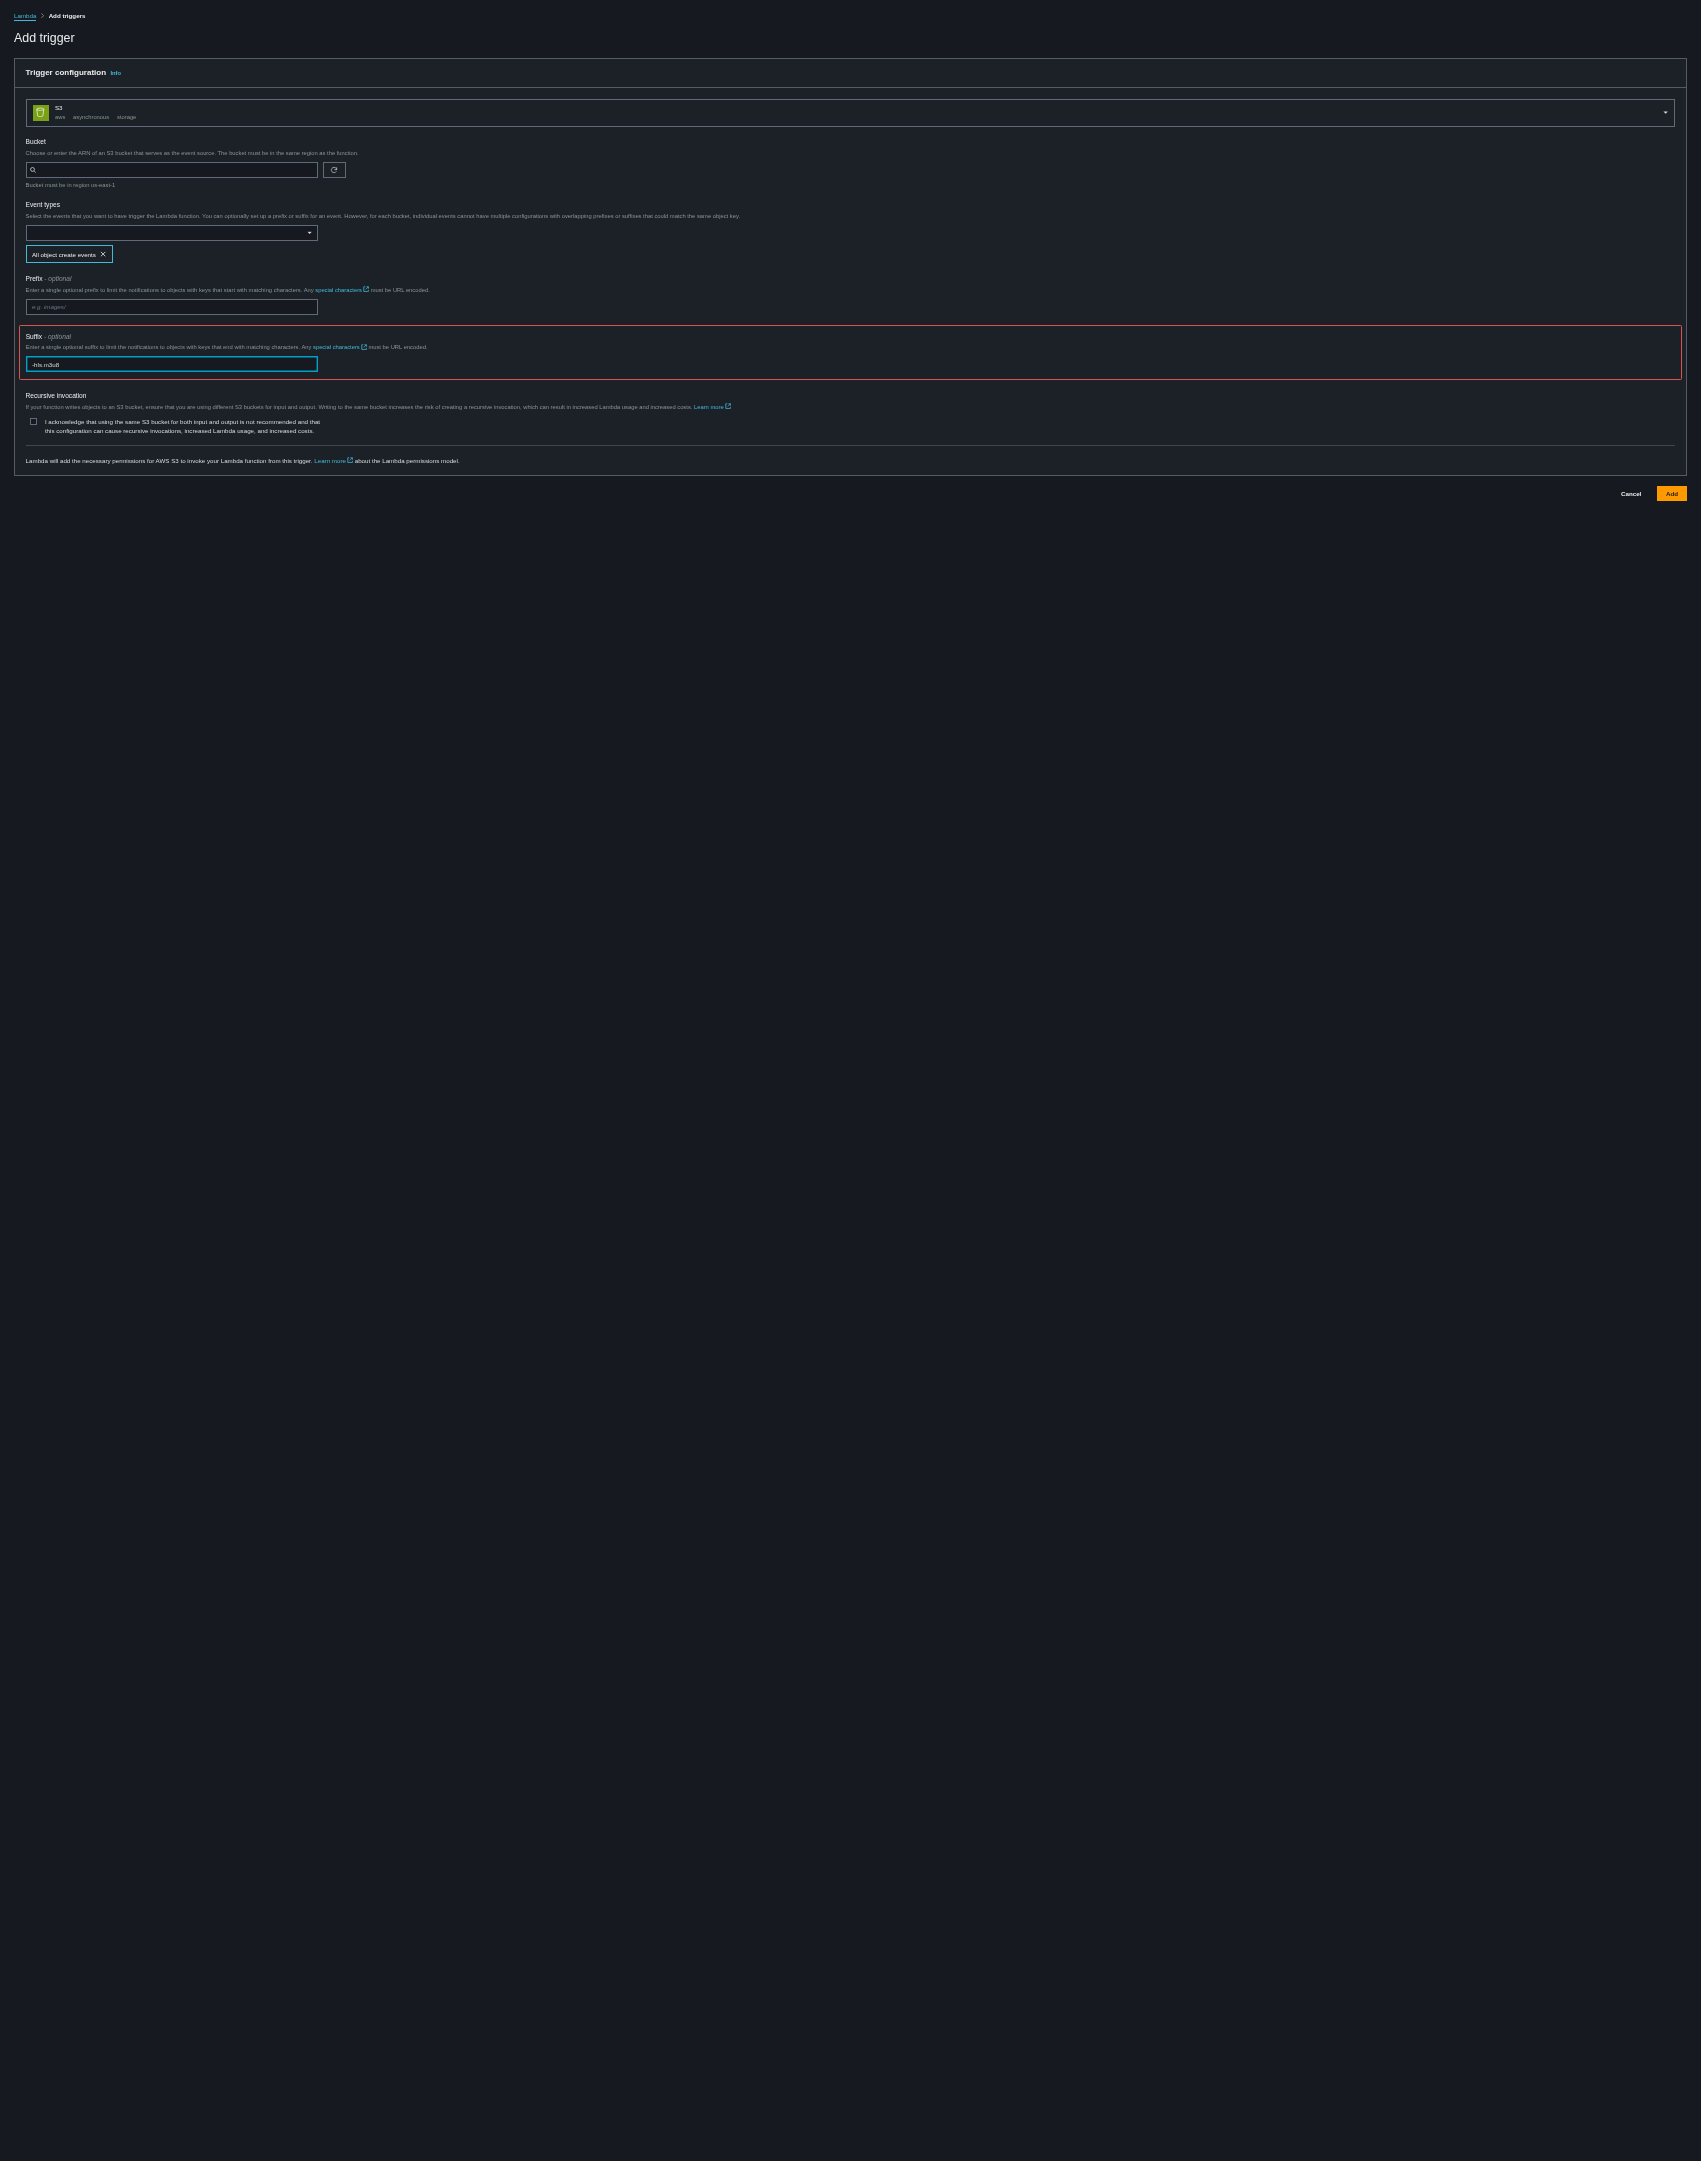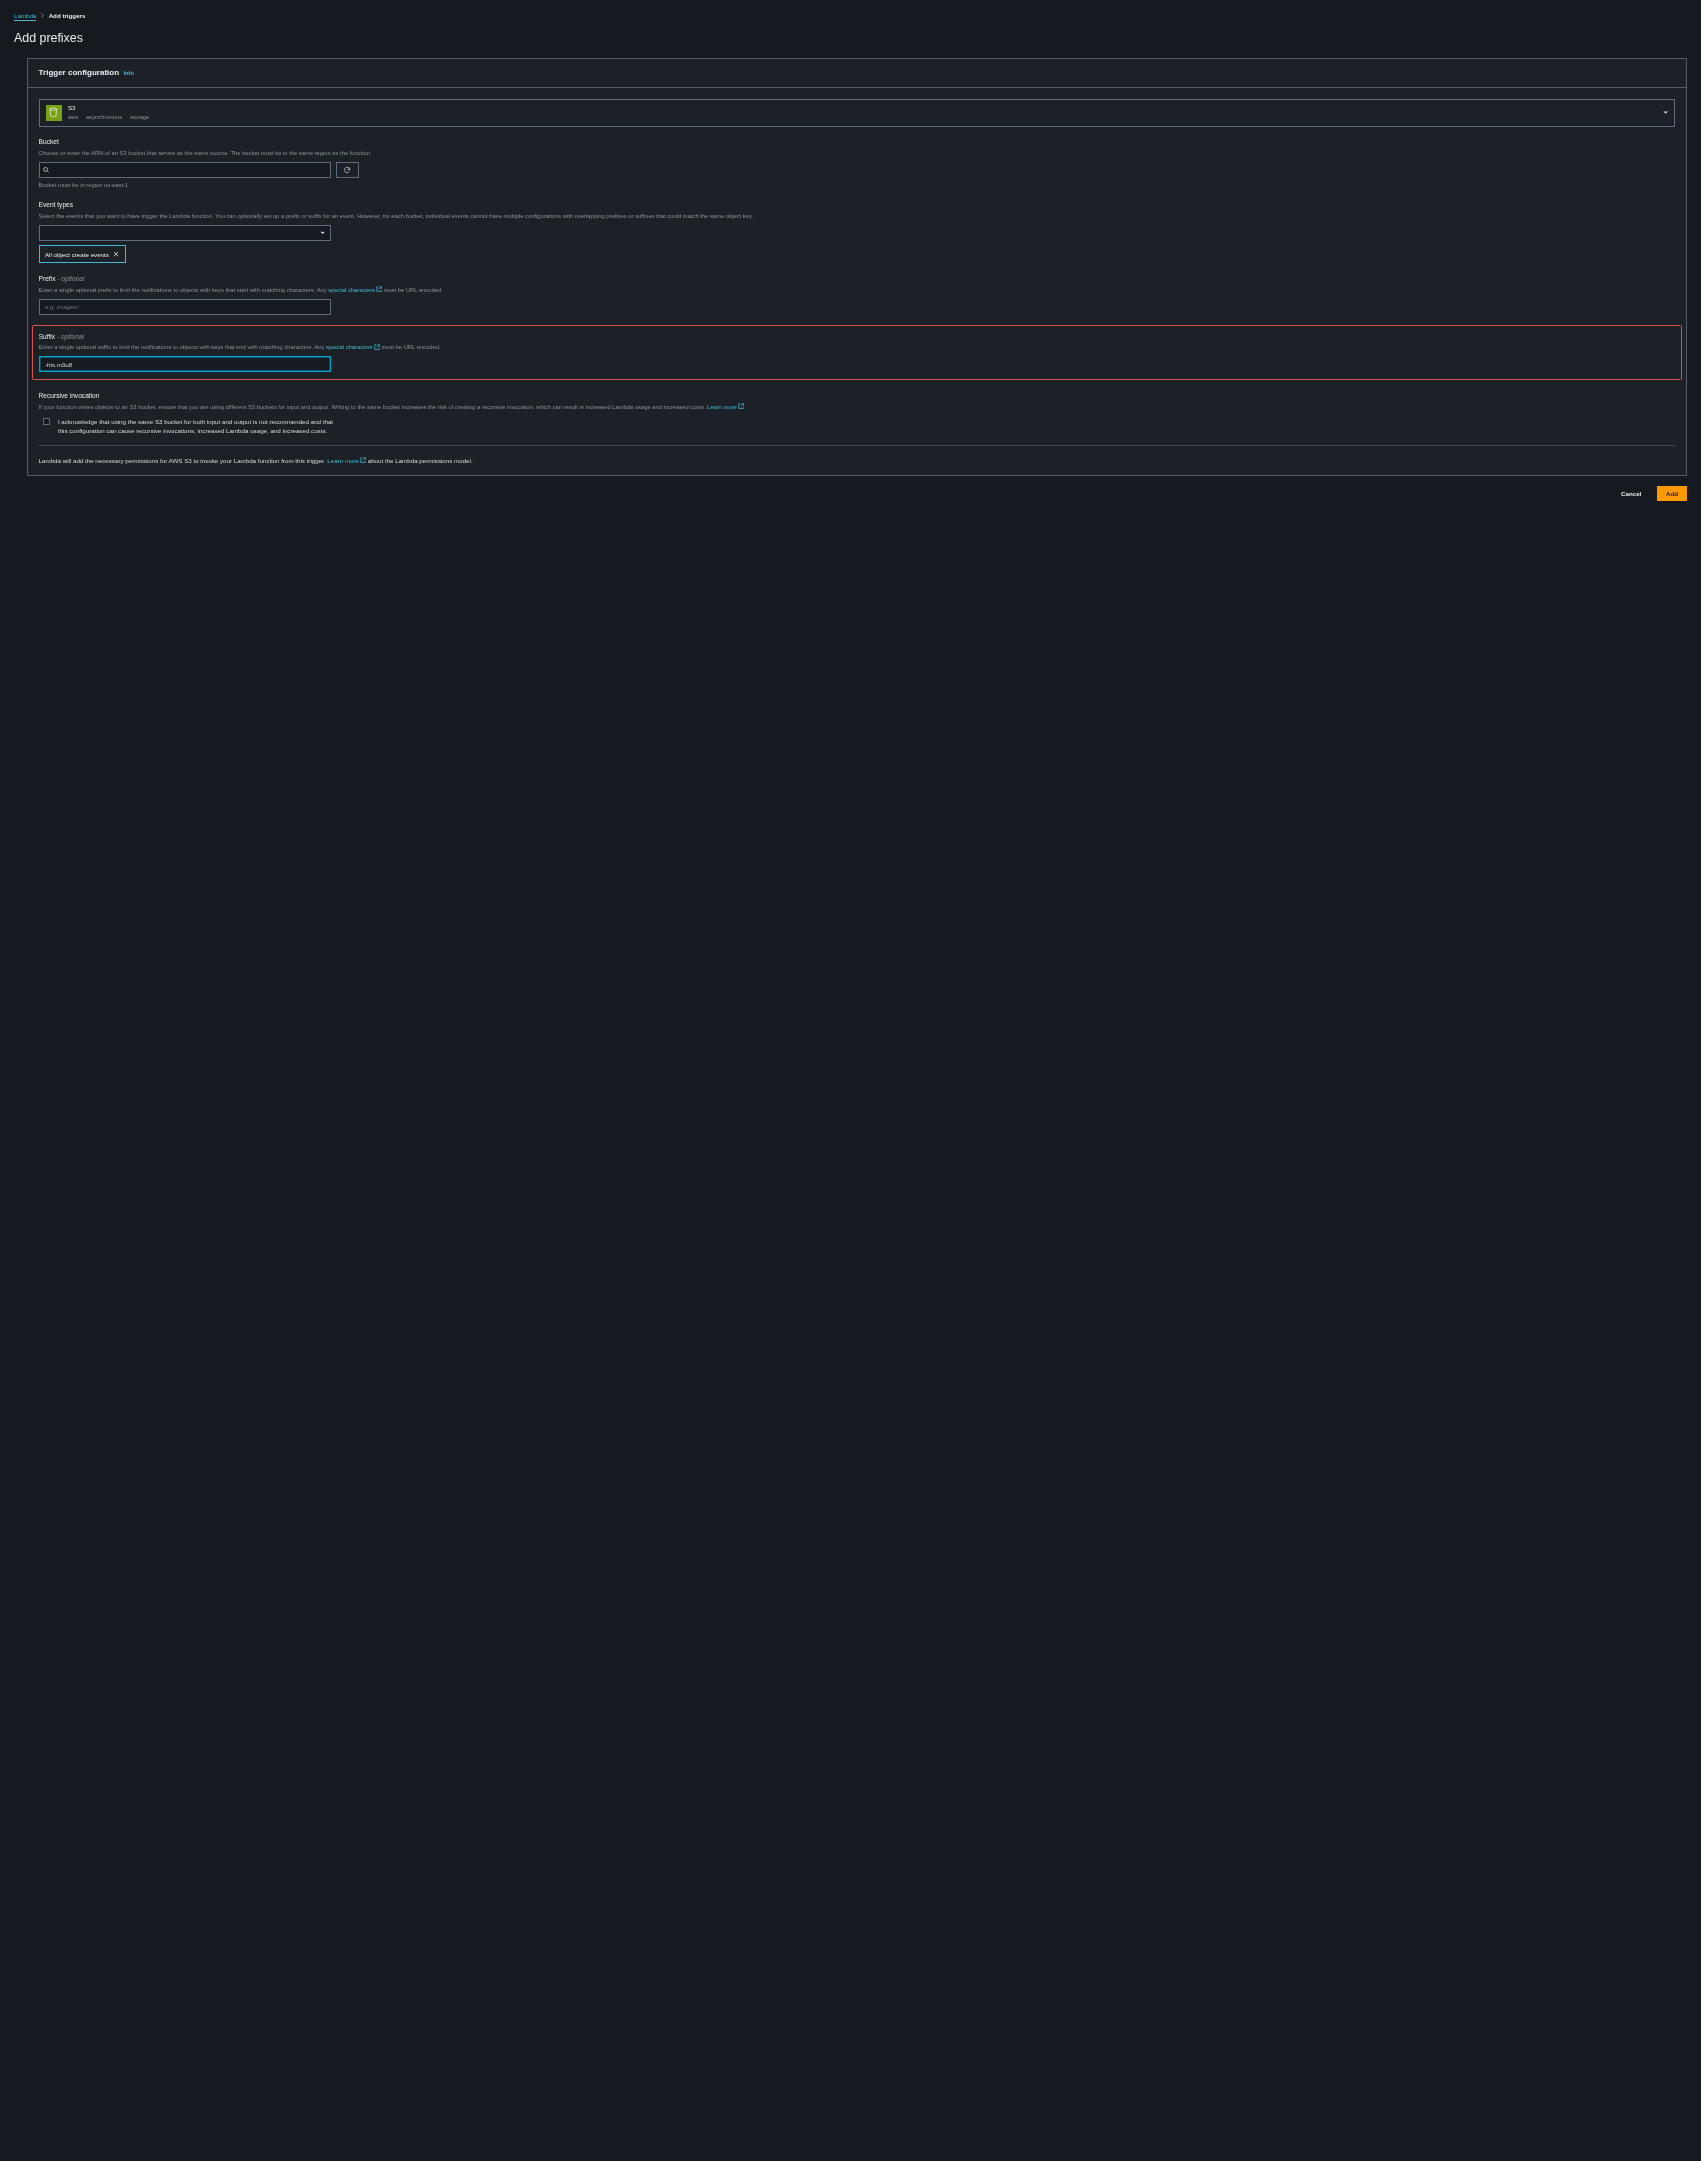--- a/index.html
+++ b/index.html
@@ -129,7 +129,7 @@
     <span class="current">Add triggers</span>
   </nav>
 
-  <h1 class="page-title">Add prefixes</h1>
+  <h1 class="page-title">Add trigger</h1>
 
   <div class="panel">
     <div class="panel-header">

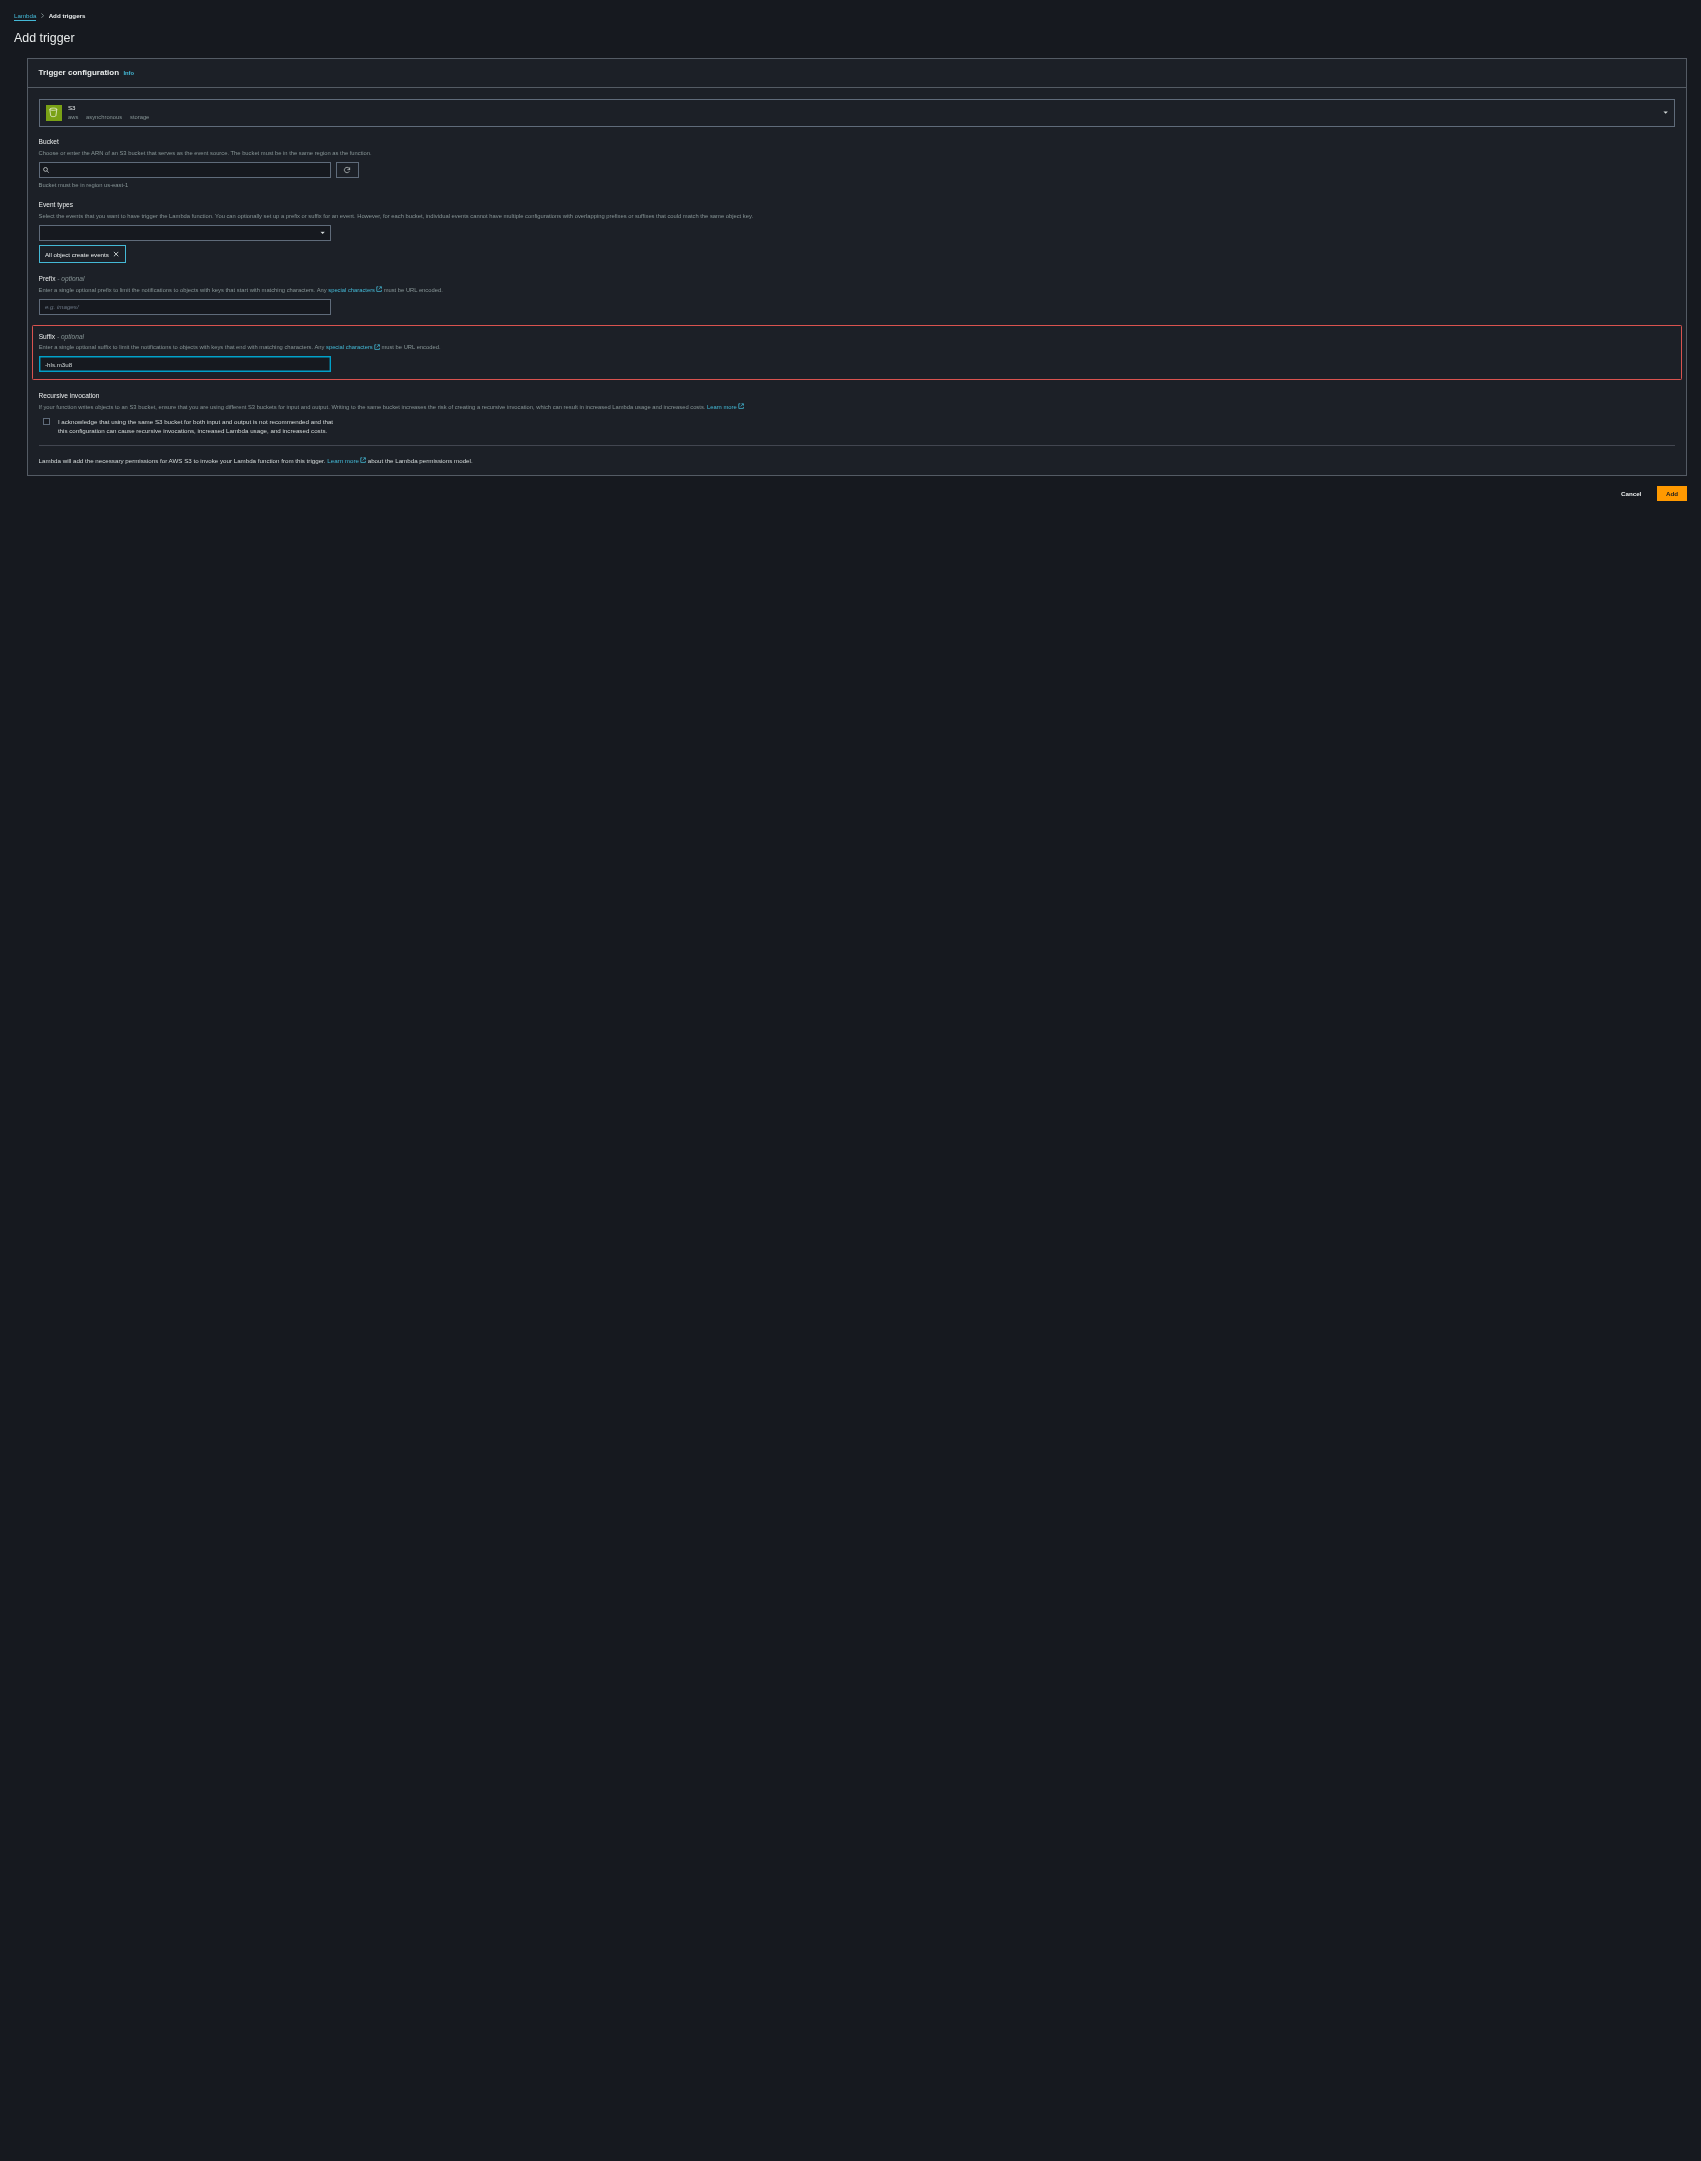--- a/index.html
+++ b/index.html
@@ -35,7 +35,7 @@
   .breadcrumb .current{color:var(--heading);font-weight:700;}
   h1.page-title{font-size:12.4px;font-weight:400;color:var(--heading);margin:0 0 10.6px;}
   
-  .panel{border:0.4px solid #545b64;background:var(--panel);margin-left:13px;}
+  .panel{border:0.4px solid #545b64;background:var(--panel);}
   .panel-header{padding:8px 10.6px;border-bottom:0.4px solid #545b64;display:flex;align-items:baseline;gap:4.4px;}
   .panel-header h2{margin:0;font-size:8px;font-weight:700;color:var(--heading);}
   .info-link{color:var(--link);font-size:5.8px;font-weight:700;text-decoration:none;cursor:pointer;}

